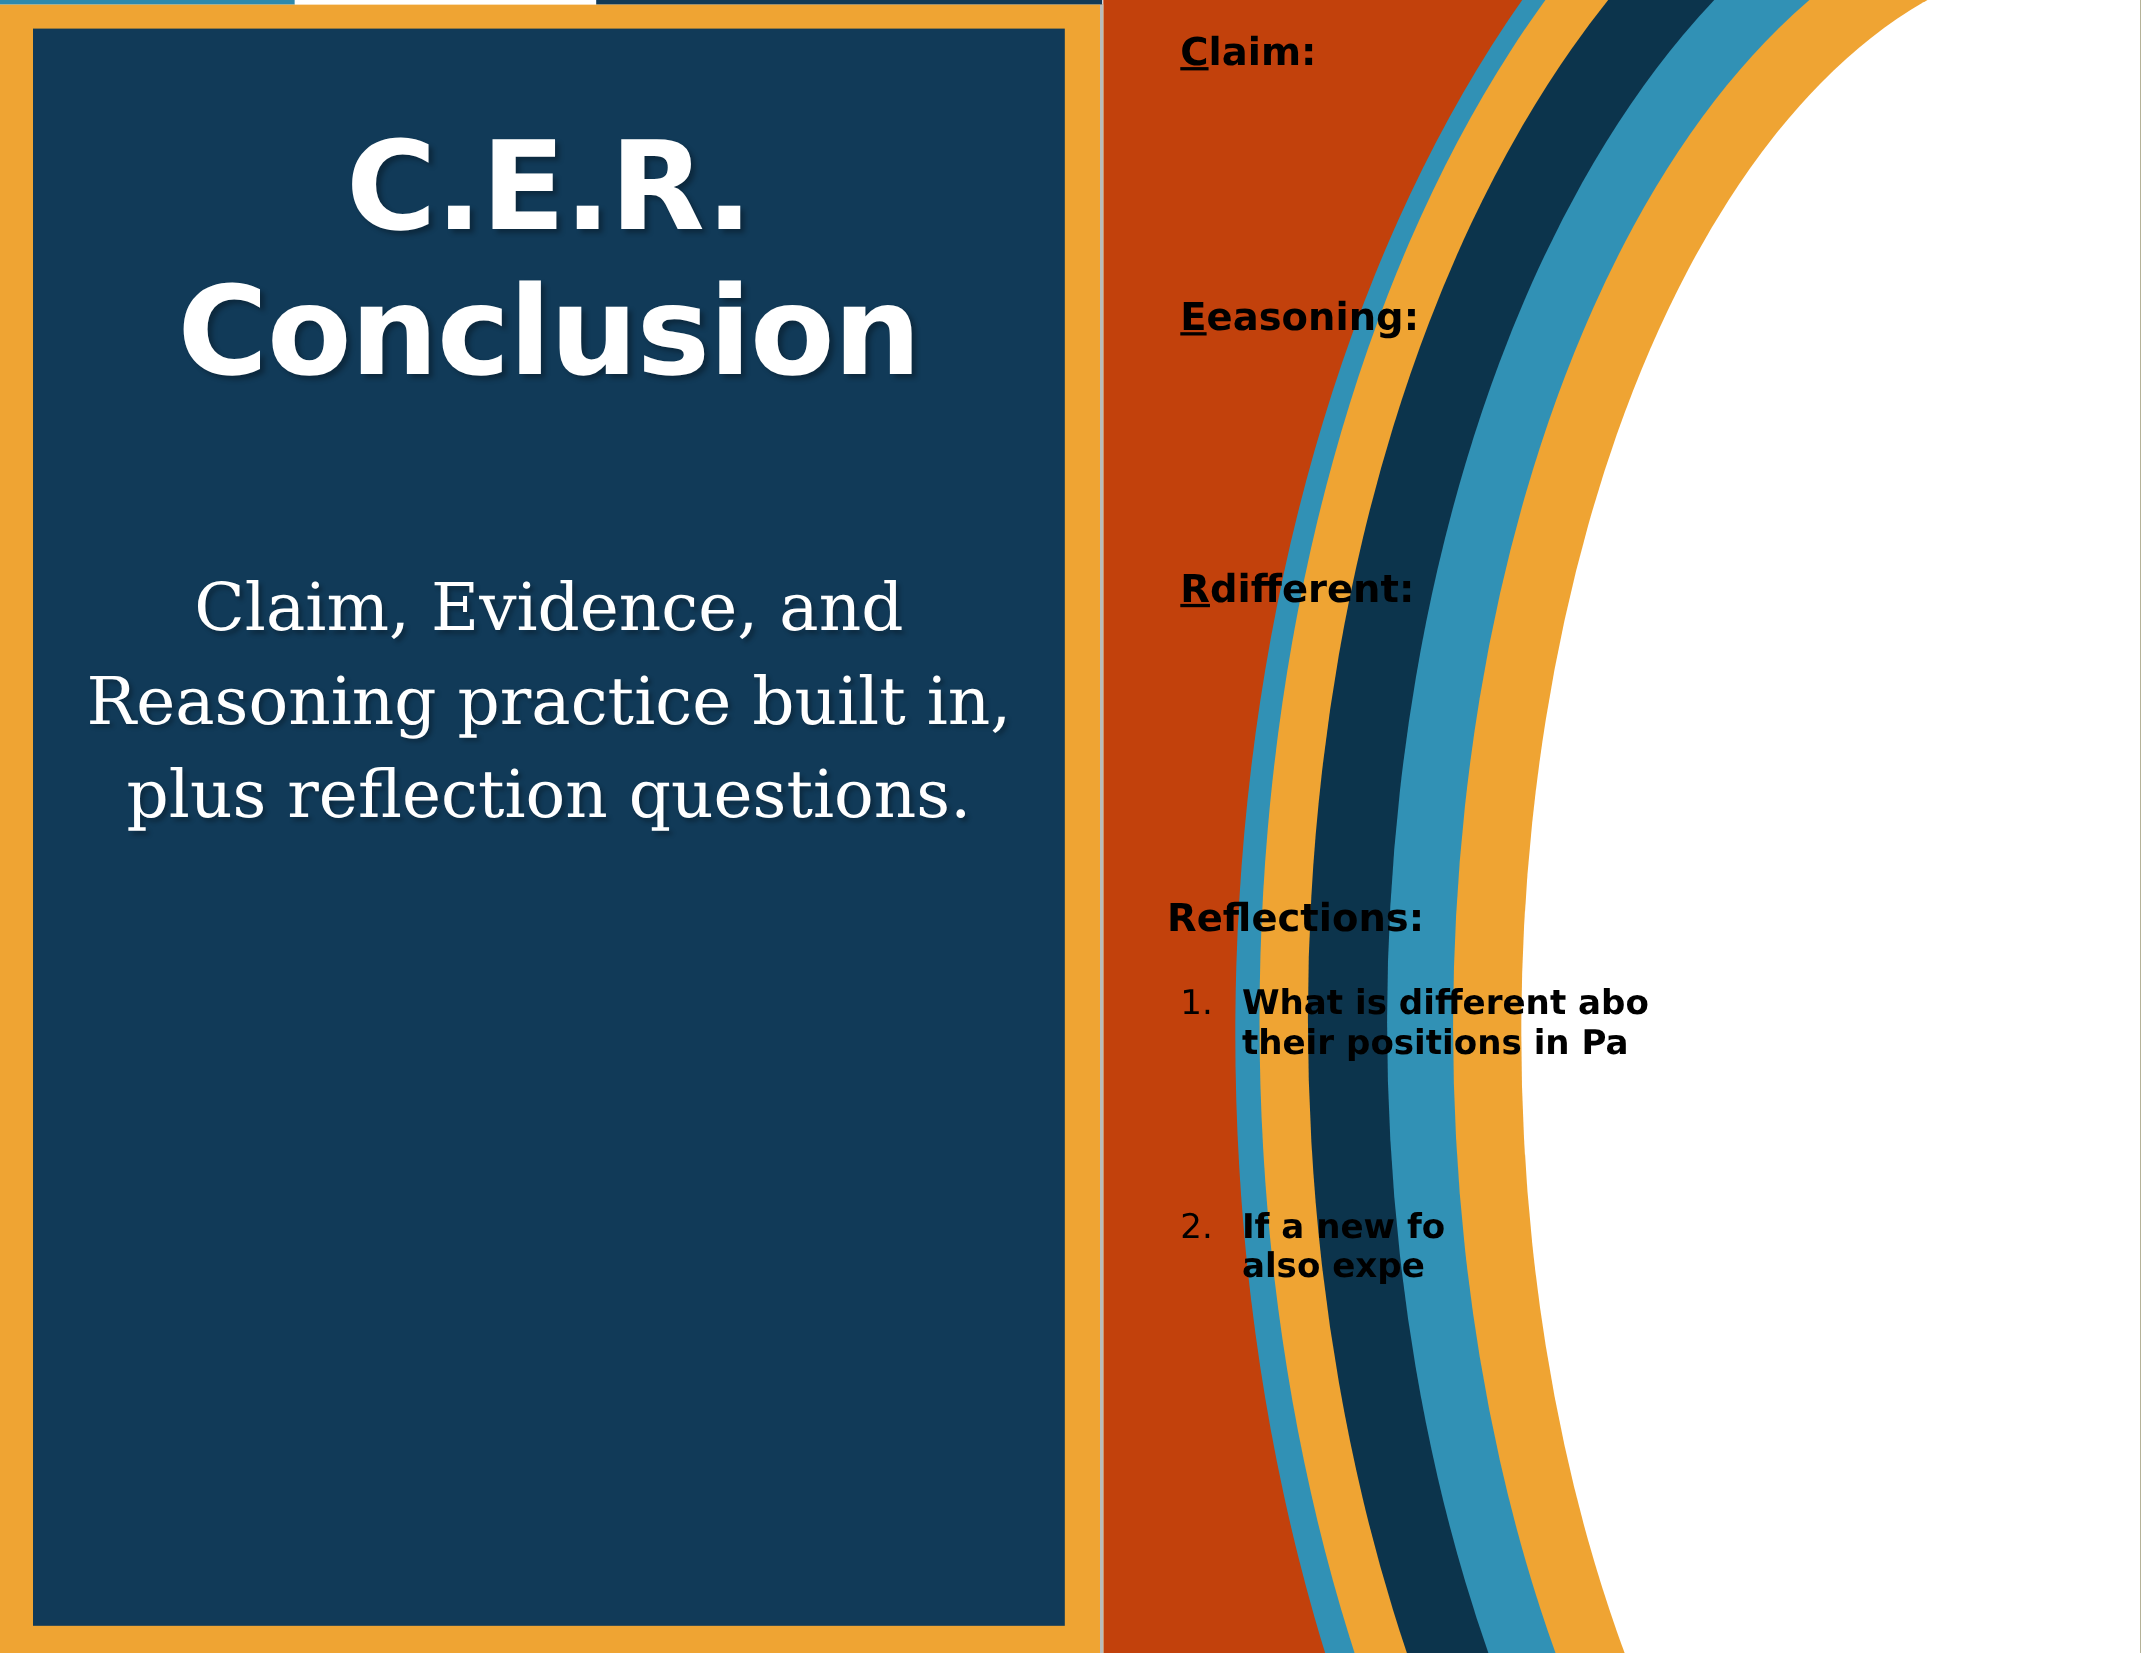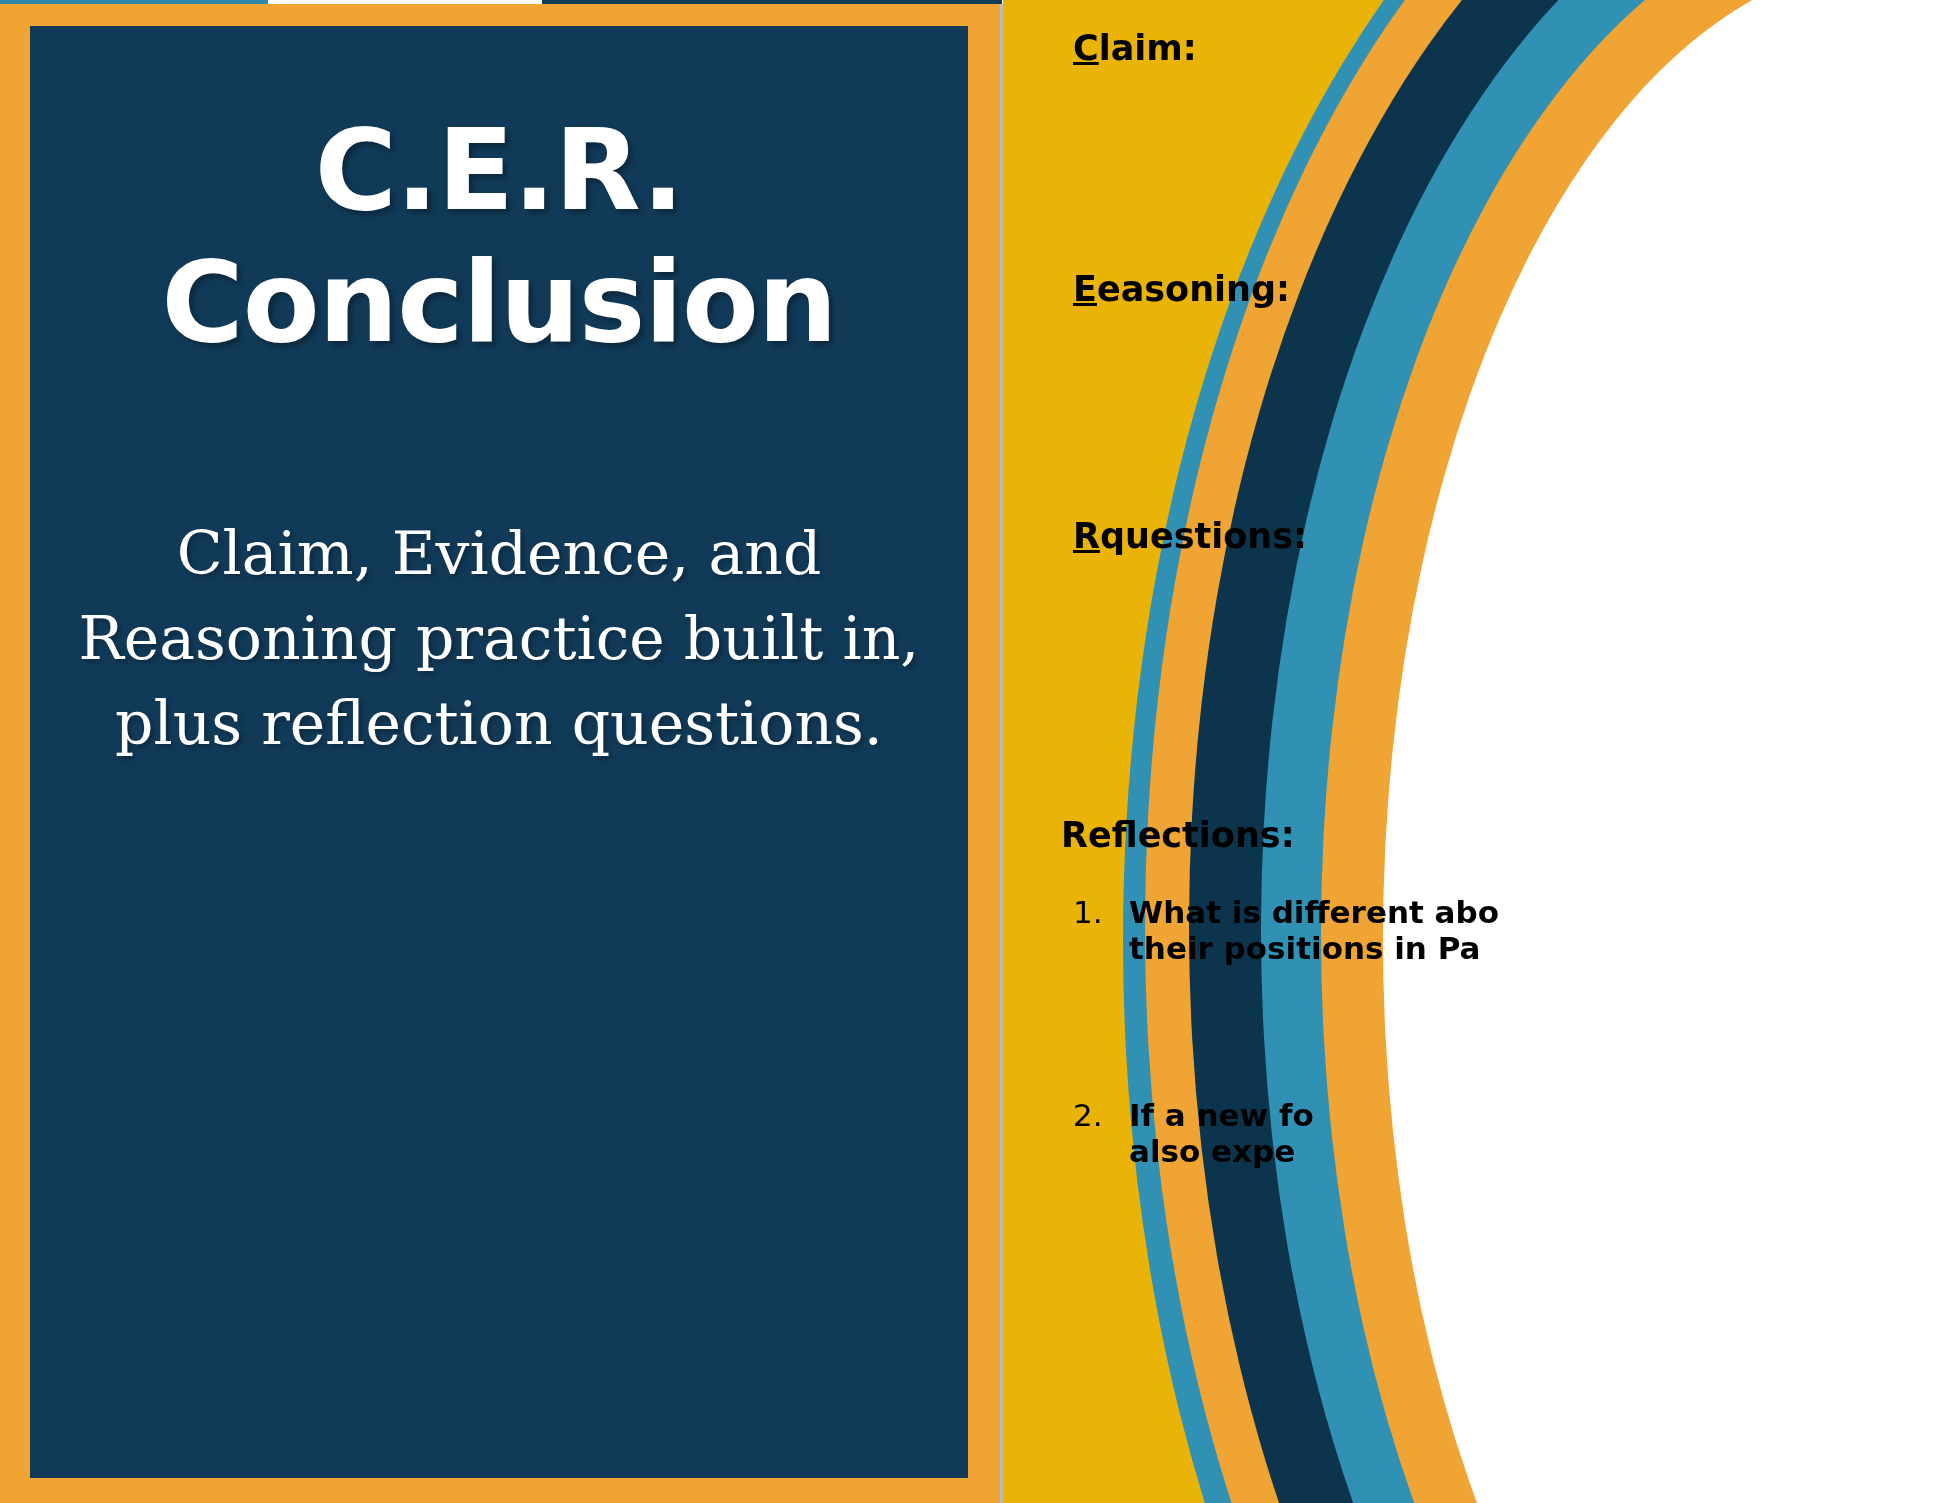--- a/index.html
+++ b/index.html
@@ -82,7 +82,7 @@
     position:absolute;
     left:1003px; top:0;
     width:943px; height:1503px;
-    background:#eab308;
+    background:#c2410c;
     overflow:hidden;
     z-index:5;
   }

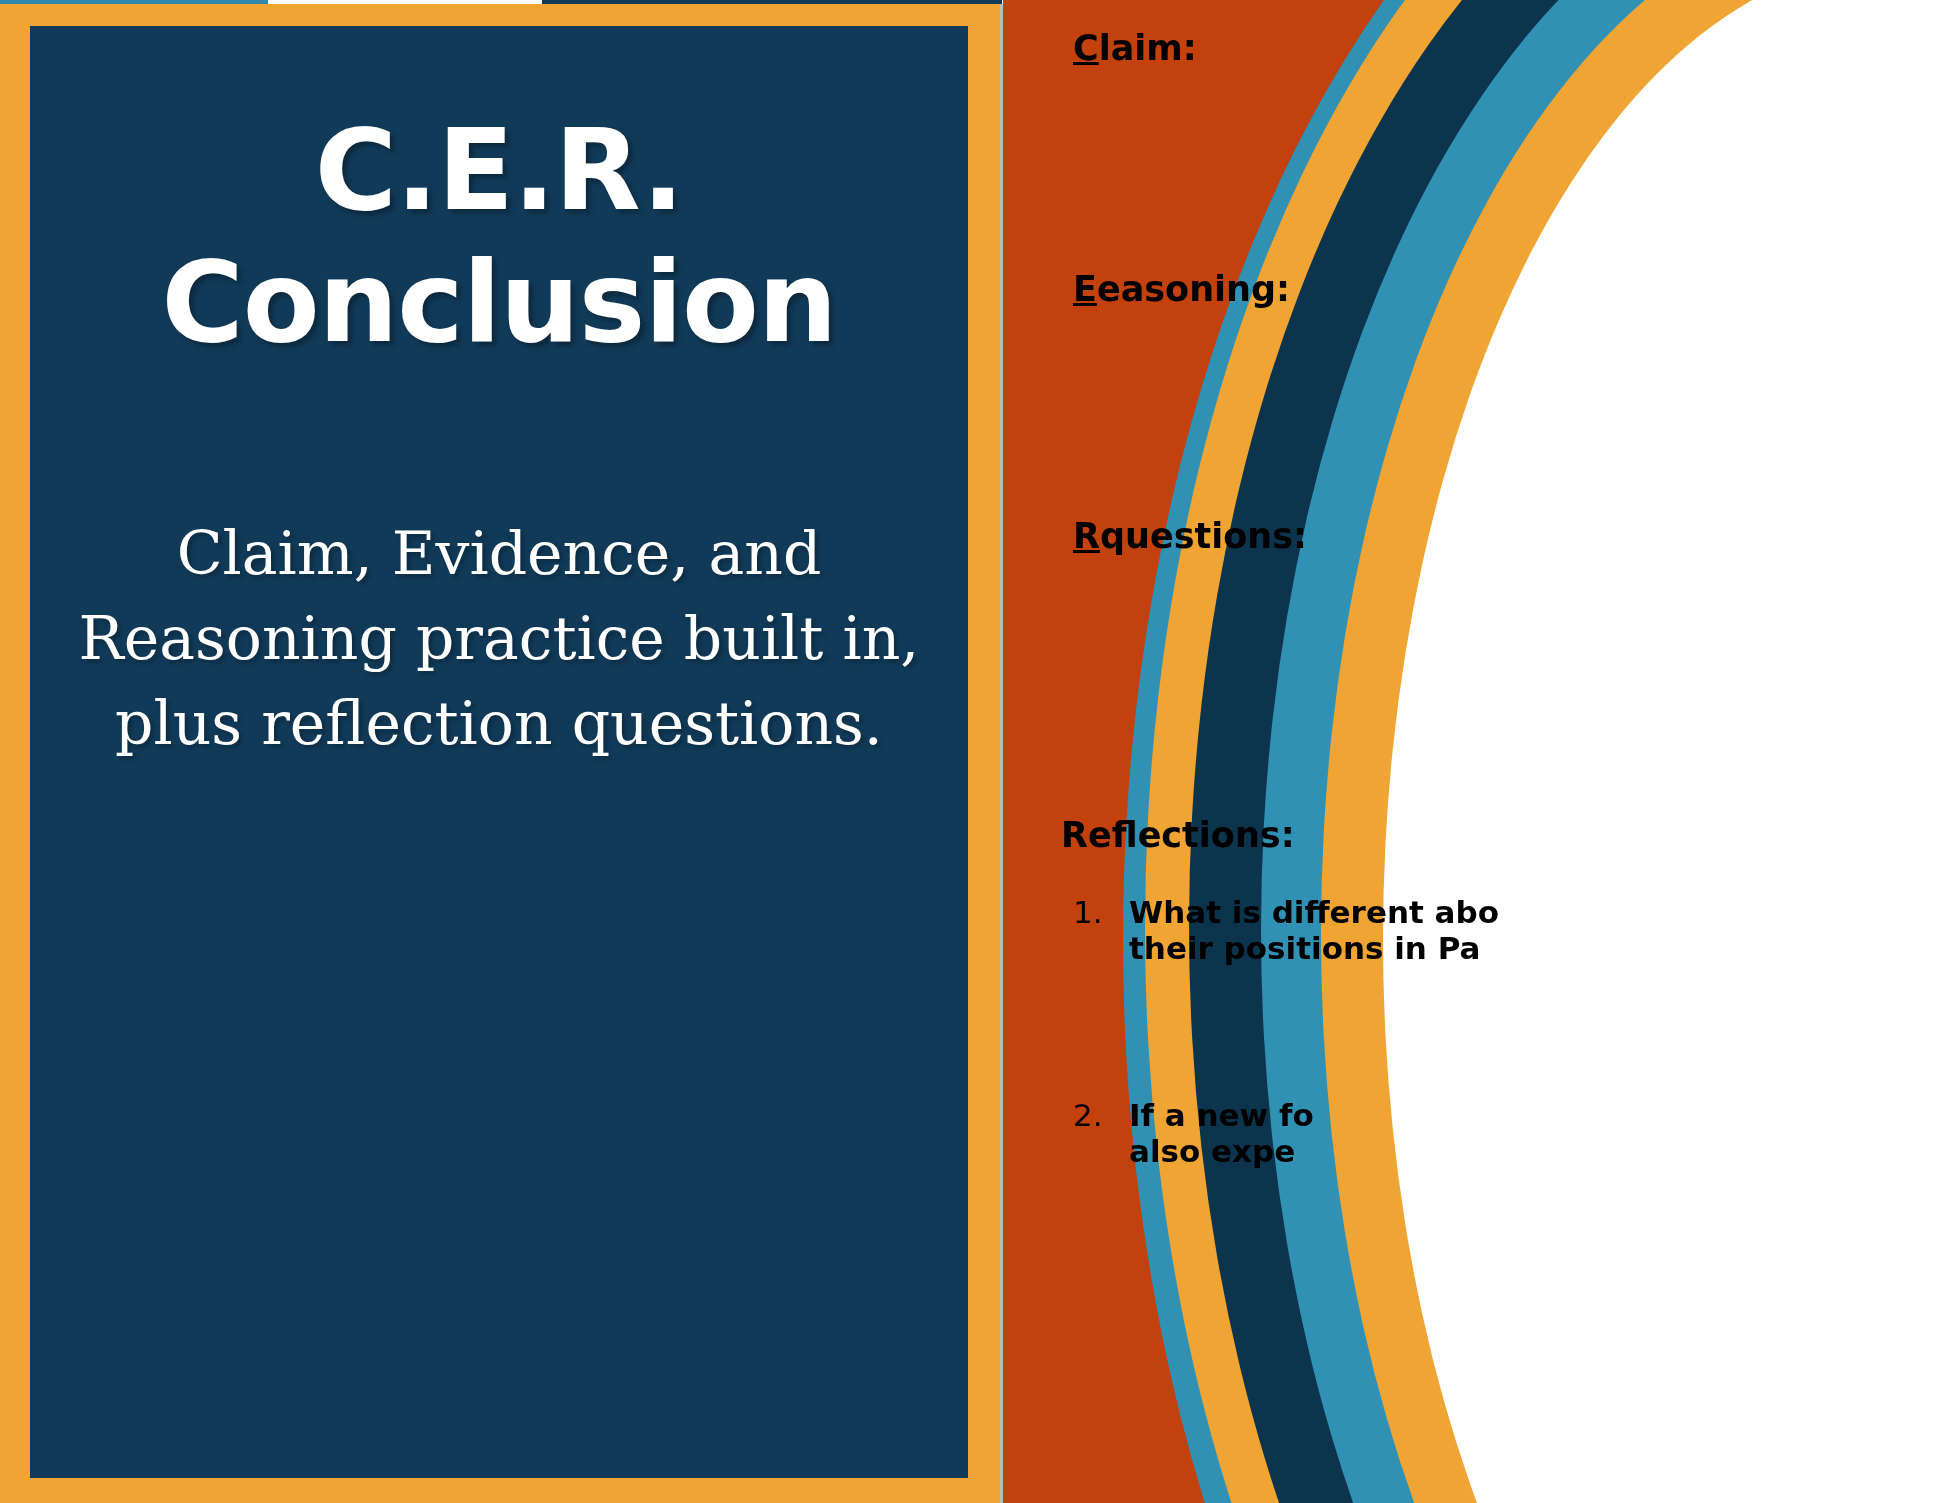--- a/index.html
+++ b/index.html
@@ -195,7 +195,7 @@
 
       <div class="doc-label lbl-evidence"><span class="u">E</span><span>easoning:</span></div>
 
-      <div class="doc-label lbl-reasoning"><span class="u">R</span><span>questions:</span></div>
+      <div class="doc-label lbl-reasoning"><span class="u">R</span><span>different:</span></div>
 
       <div class="doc-label lbl-reflections">Reflections:</div>
 

